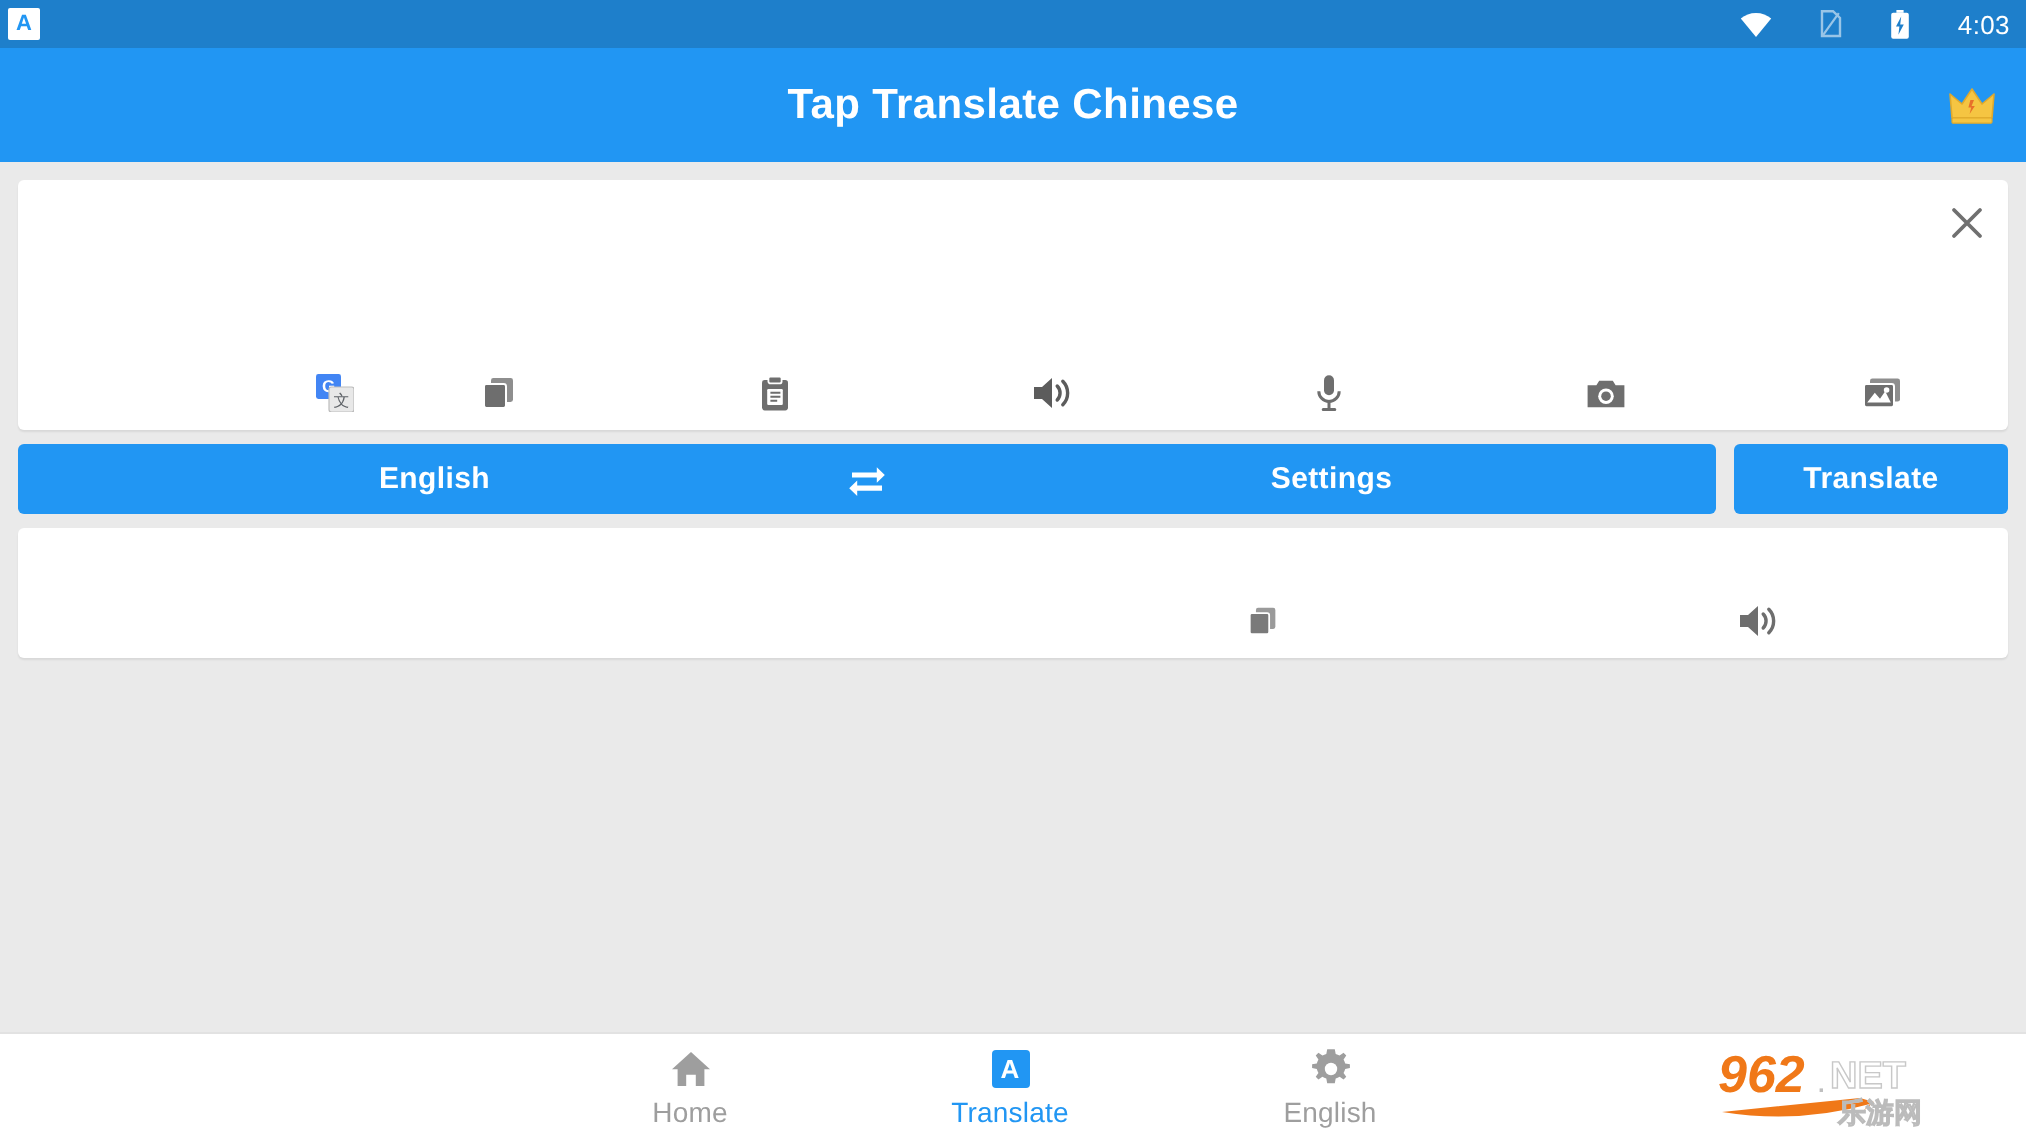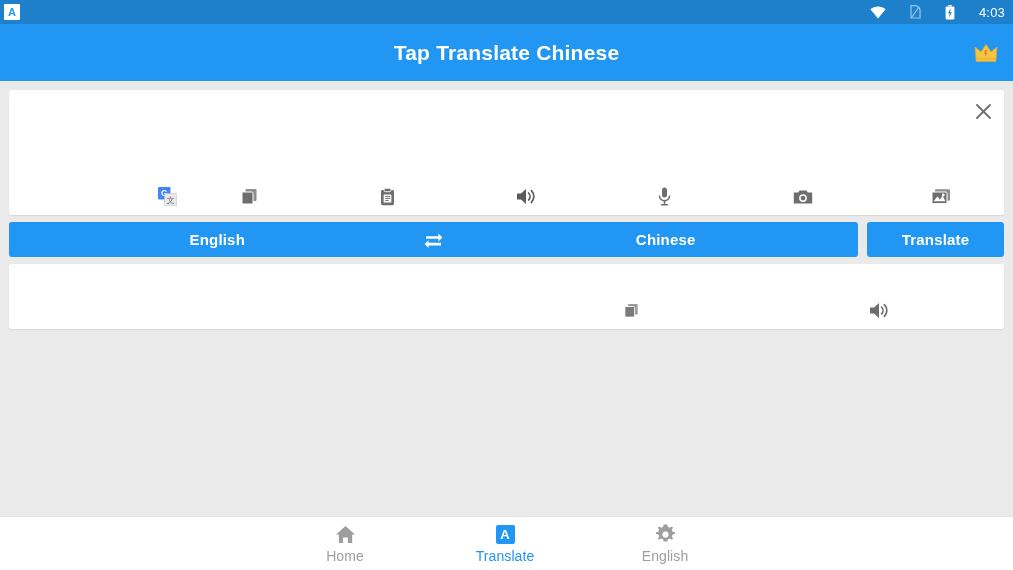--- a/index.html
+++ b/index.html
@@ -348,7 +348,7 @@
           <path d="M17 11.8 h-12.4 v-2.6 l-4 3.9 l4 3.9 v-2.6 h12.4 z" fill="#FFFFFF"></path>
         </svg>
       </div>
-      <div class="lang-name">Chinese</div>
+      <div class="lang-name">Settings</div>
     </div>
     <button class="translate-btn">Translate</button>
   </div>

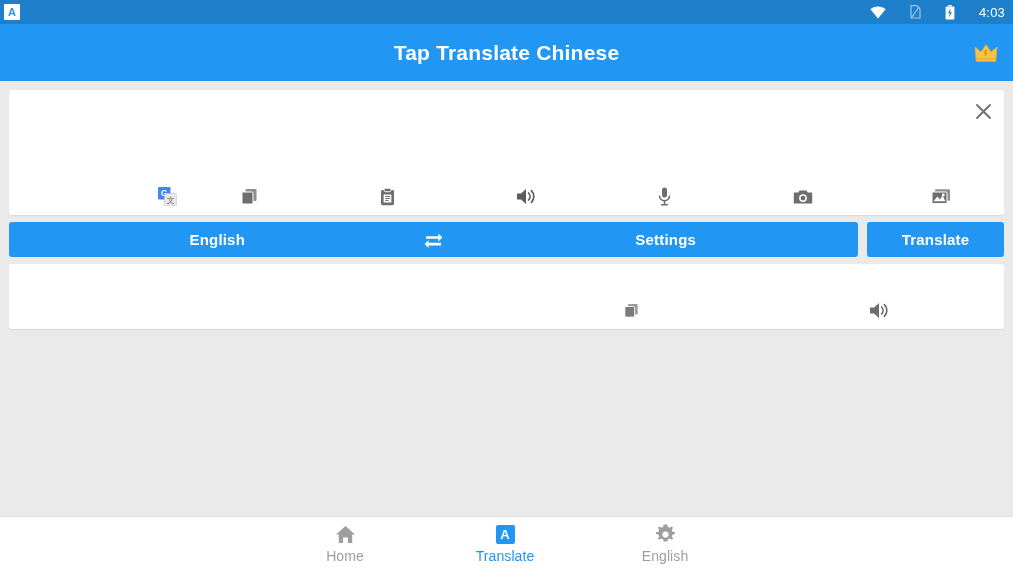--- a/index.html
+++ b/index.html
@@ -407,6 +407,15 @@
     <div class="nav-label">English</div>
   </div>
 
+  <div class="watermark">
+    <svg width="150" height="44" viewBox="0 0 150 44">
+      <text x="2" y="26" font-family="'Liberation Sans',sans-serif" font-size="26" font-weight="bold" font-style="italic" fill="#F07818">962</text>
+      <text x="52" y="26" font-family="'Liberation Sans',sans-serif" font-size="12" font-weight="bold" fill="#BFBFBF">.</text>
+      <text x="58" y="24" font-family="'Liberation Sans',sans-serif" font-size="19" font-weight="bold" fill="#FFFFFF" stroke="#C8C8C8" stroke-width="0.7">NET</text>
+      <path d="M4 36 Q 42 42 78 32 L74 36 L80 31 L73 29 Z" fill="#F07818"></path>
+      <text x="62" y="41" font-family="'Liberation Sans',sans-serif" font-size="14" font-weight="bold" fill="#FFFFFF" stroke="#BBBBBB" stroke-width="0.5">乐游网</text>
+    </svg>
+  </div>
 
 </div>
 

